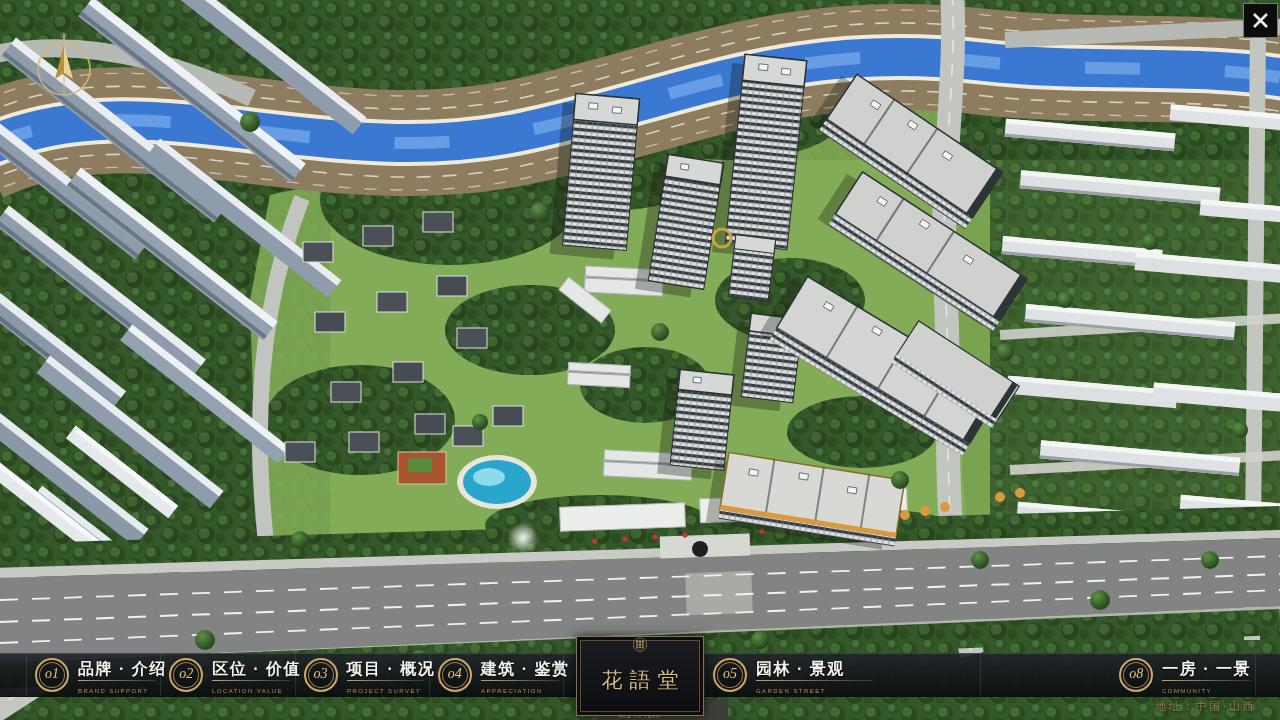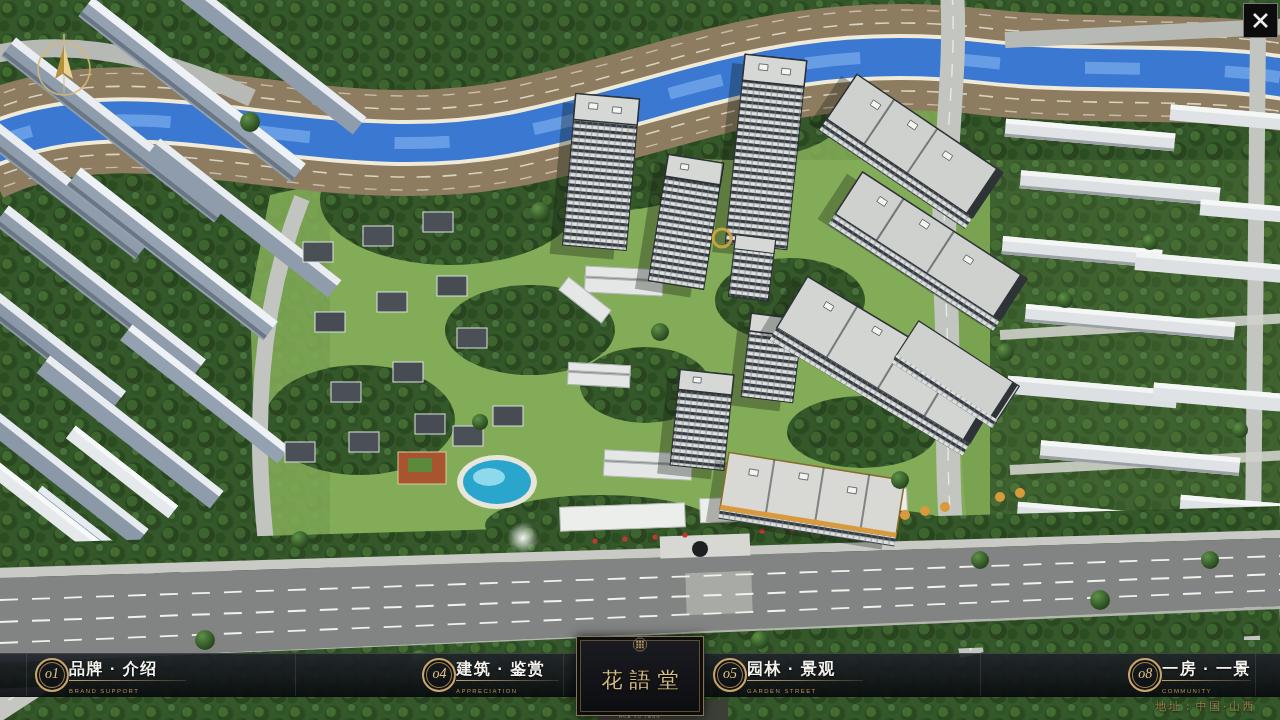--- a/index.html
+++ b/index.html
@@ -15,7 +15,7 @@
   .group{position:absolute;top:0;height:100%;display:flex;}
   .group-left{left:26px;width:538px;}
   .group-right{left:704px;width:552px;}
-  .mi{flex:1;display:flex;align-items:center;padding:0 4px 0 8px;
+  .mi{flex:1;display:flex;align-items:center;gap:9px;padding:0 4px 0 8px;
       border-left:1px solid rgba(255,255,255,.10);cursor:pointer;min-width:0;}
   .mi:last-child{border-right:1px solid rgba(255,255,255,.10);justify-content:flex-end;}
   .badge{width:30px;height:30px;flex:0 0 30px;border:2px solid #c9a66b;border-radius:50%;

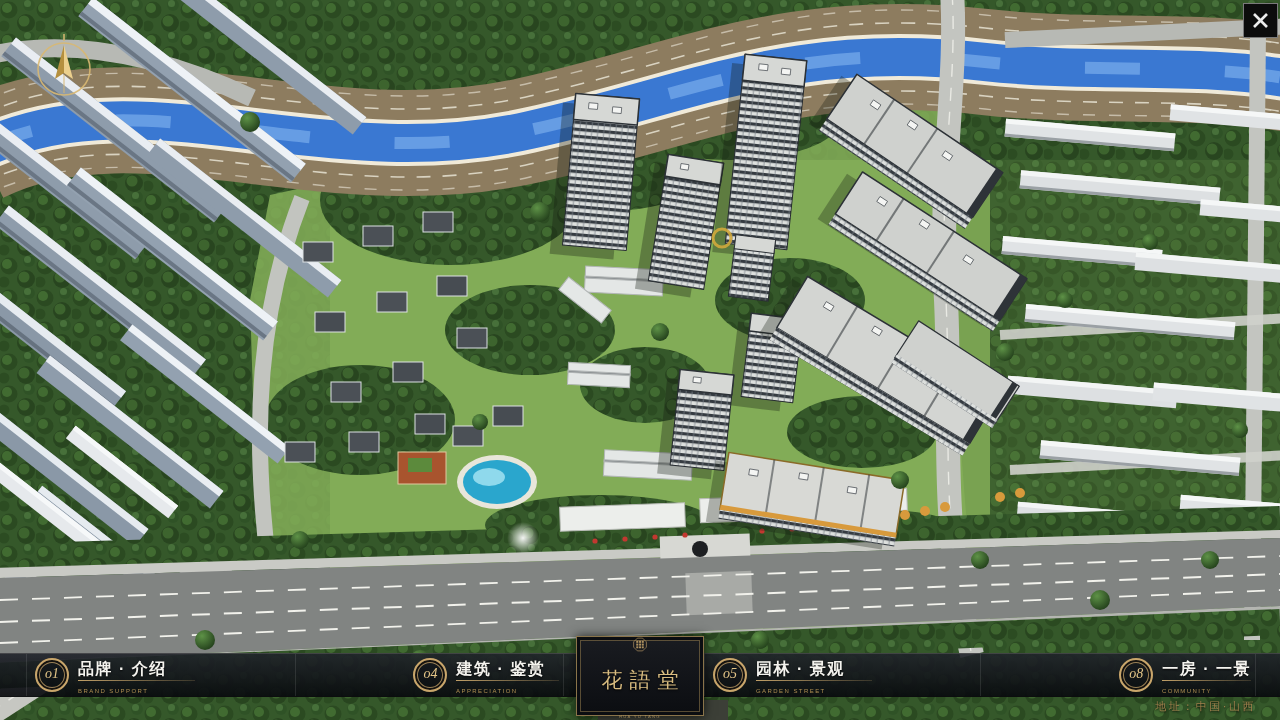--- a/index.html
+++ b/index.html
@@ -487,6 +487,16 @@
       </div>
       <div class="mi">
         <div class="badge">
+            <span class="num">o2</span>
+          </div>
+        <div class="mtxt">
+            <div class="zh">区位 · 价值</div>
+            <div class="uline"></div>
+            <div class="en"><span>LOCATION VALUE</span></div>
+          </div>
+      </div>
+      <div class="mi">
+        <div class="badge">
             <span class="num">o4</span>
           </div>
         <div class="mtxt">

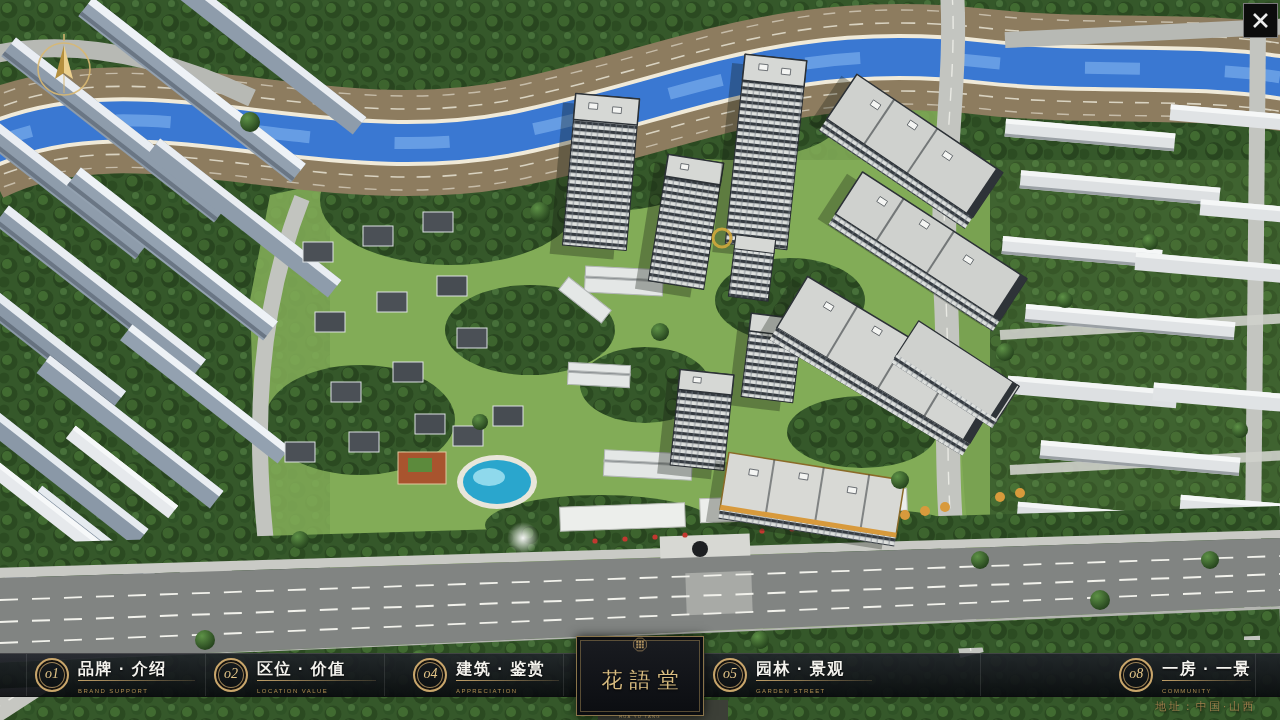--- a/index.html
+++ b/index.html
@@ -497,6 +497,16 @@
       </div>
       <div class="mi">
         <div class="badge">
+            <span class="num">o3</span>
+          </div>
+        <div class="mtxt">
+            <div class="zh">项目 · 概况</div>
+            <div class="uline"></div>
+            <div class="en"><span>PROJECT SURVEY</span></div>
+          </div>
+      </div>
+      <div class="mi">
+        <div class="badge">
             <span class="num">o4</span>
           </div>
         <div class="mtxt">

